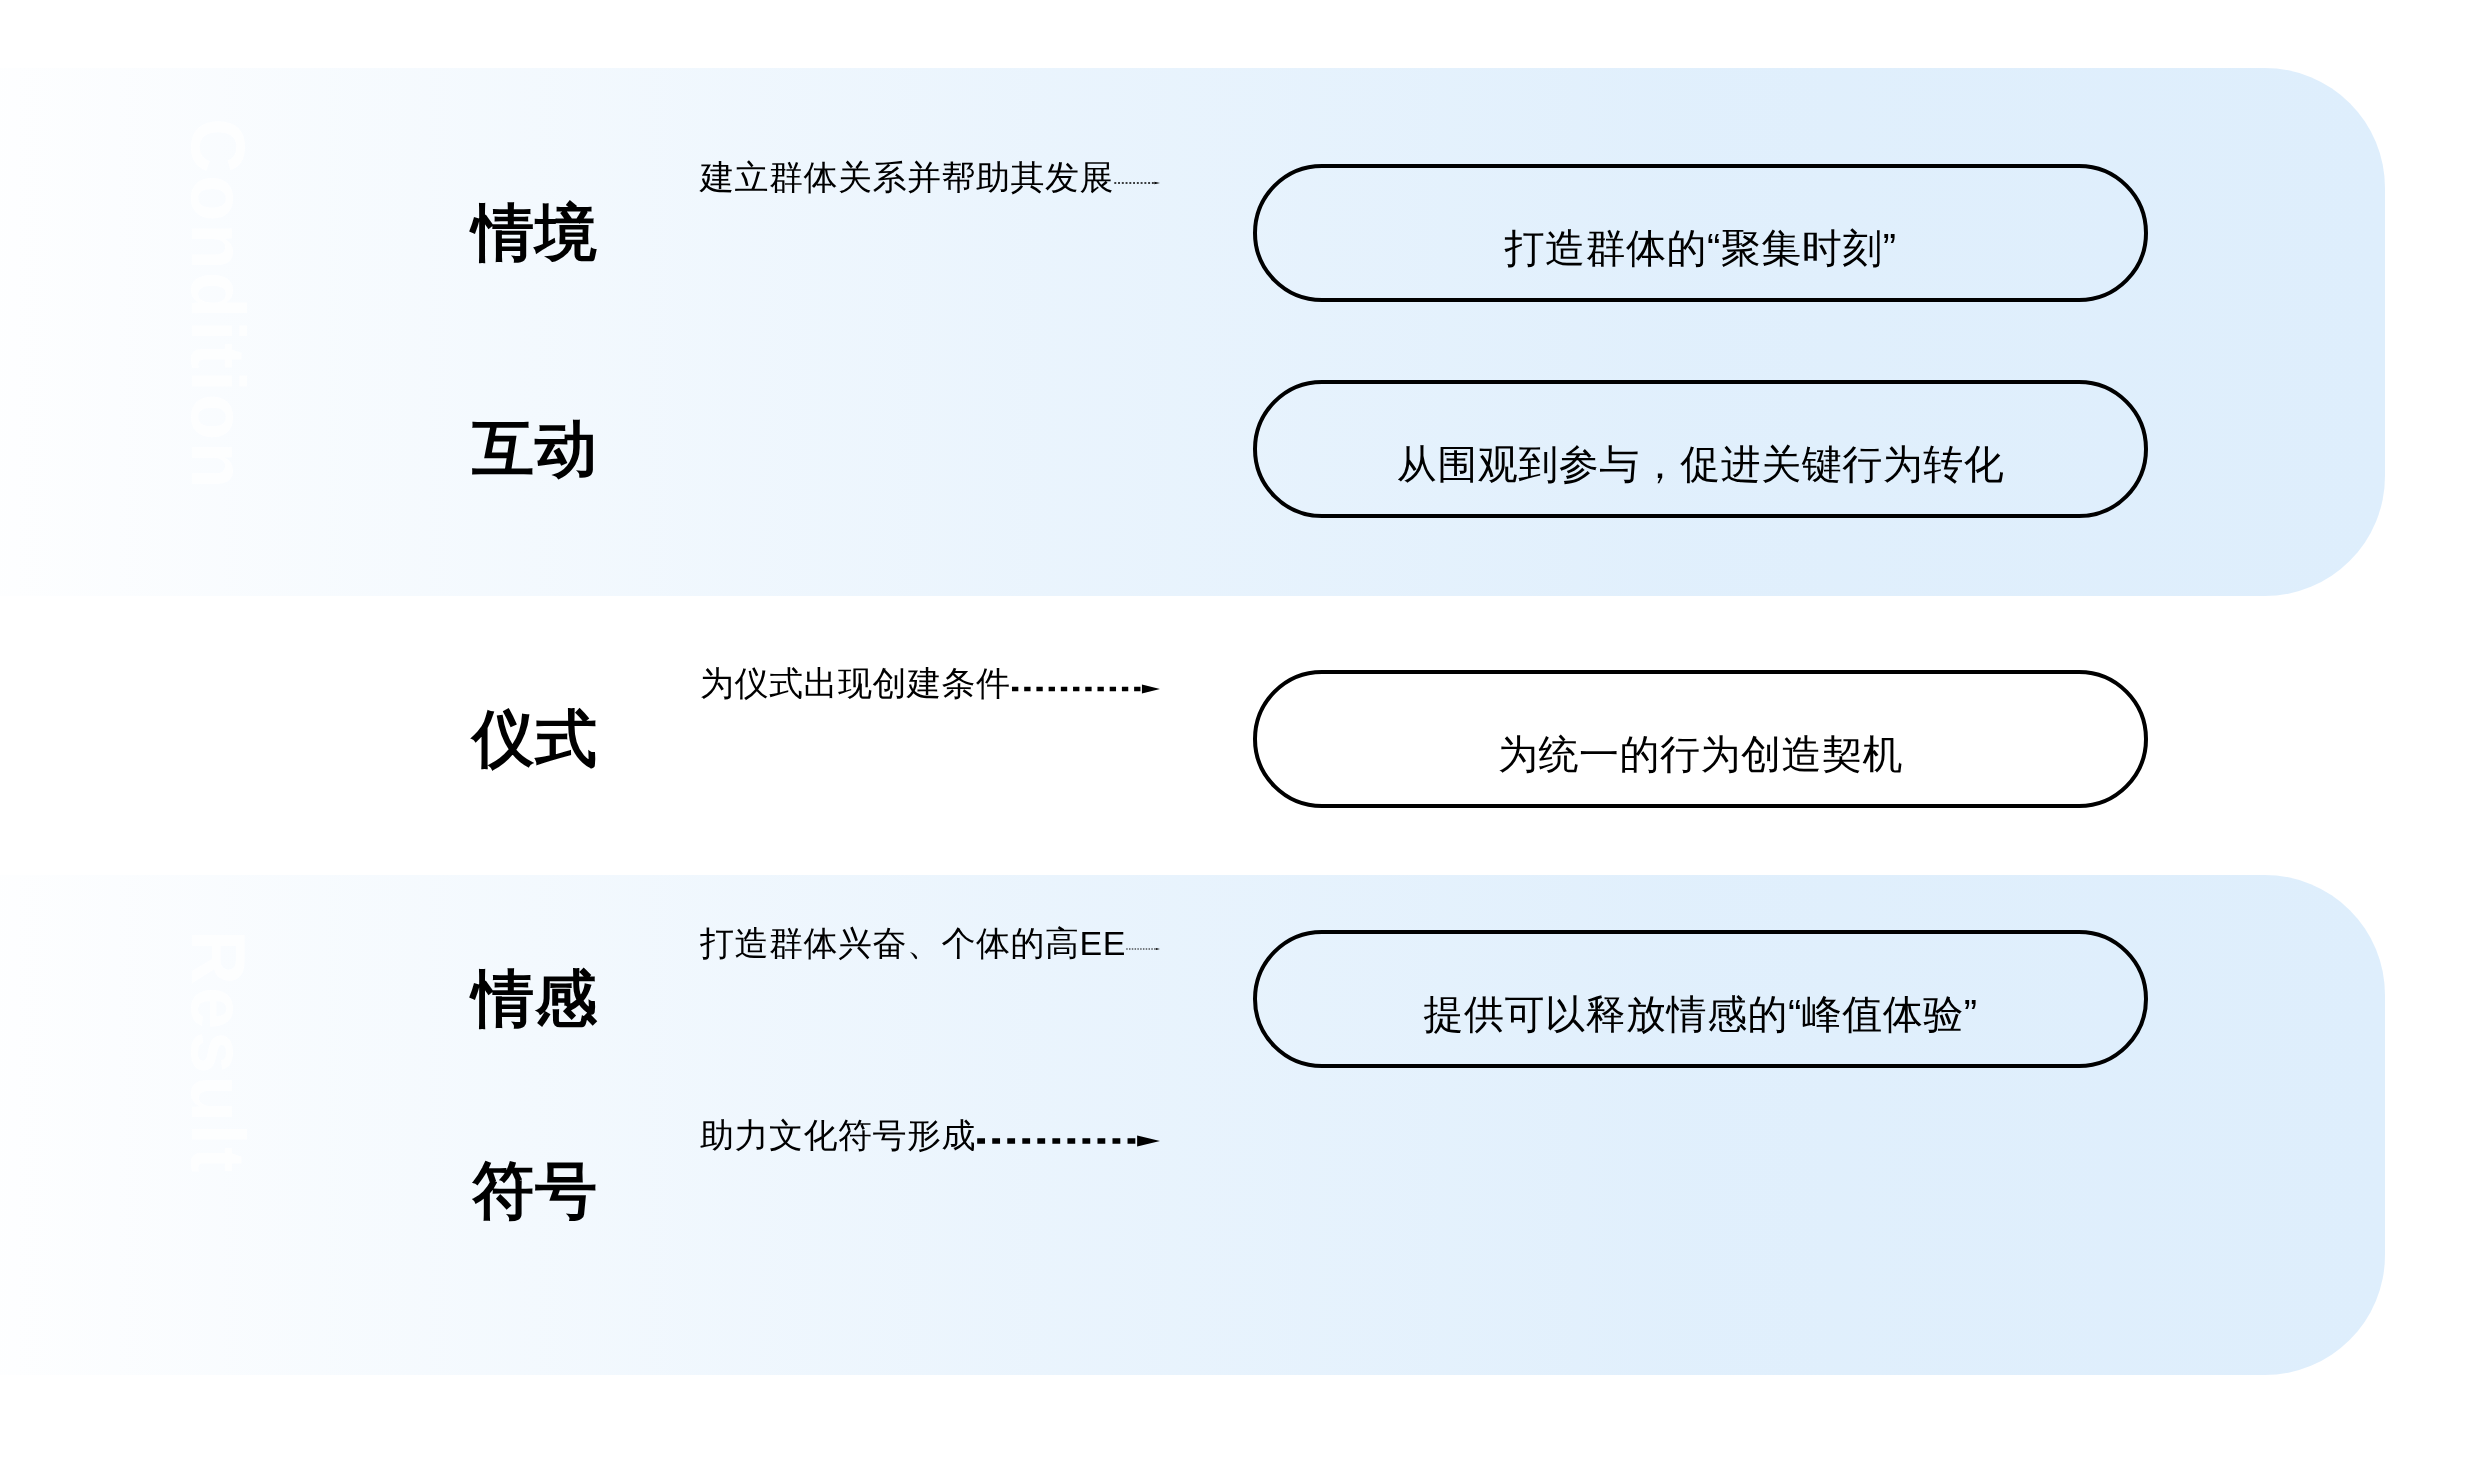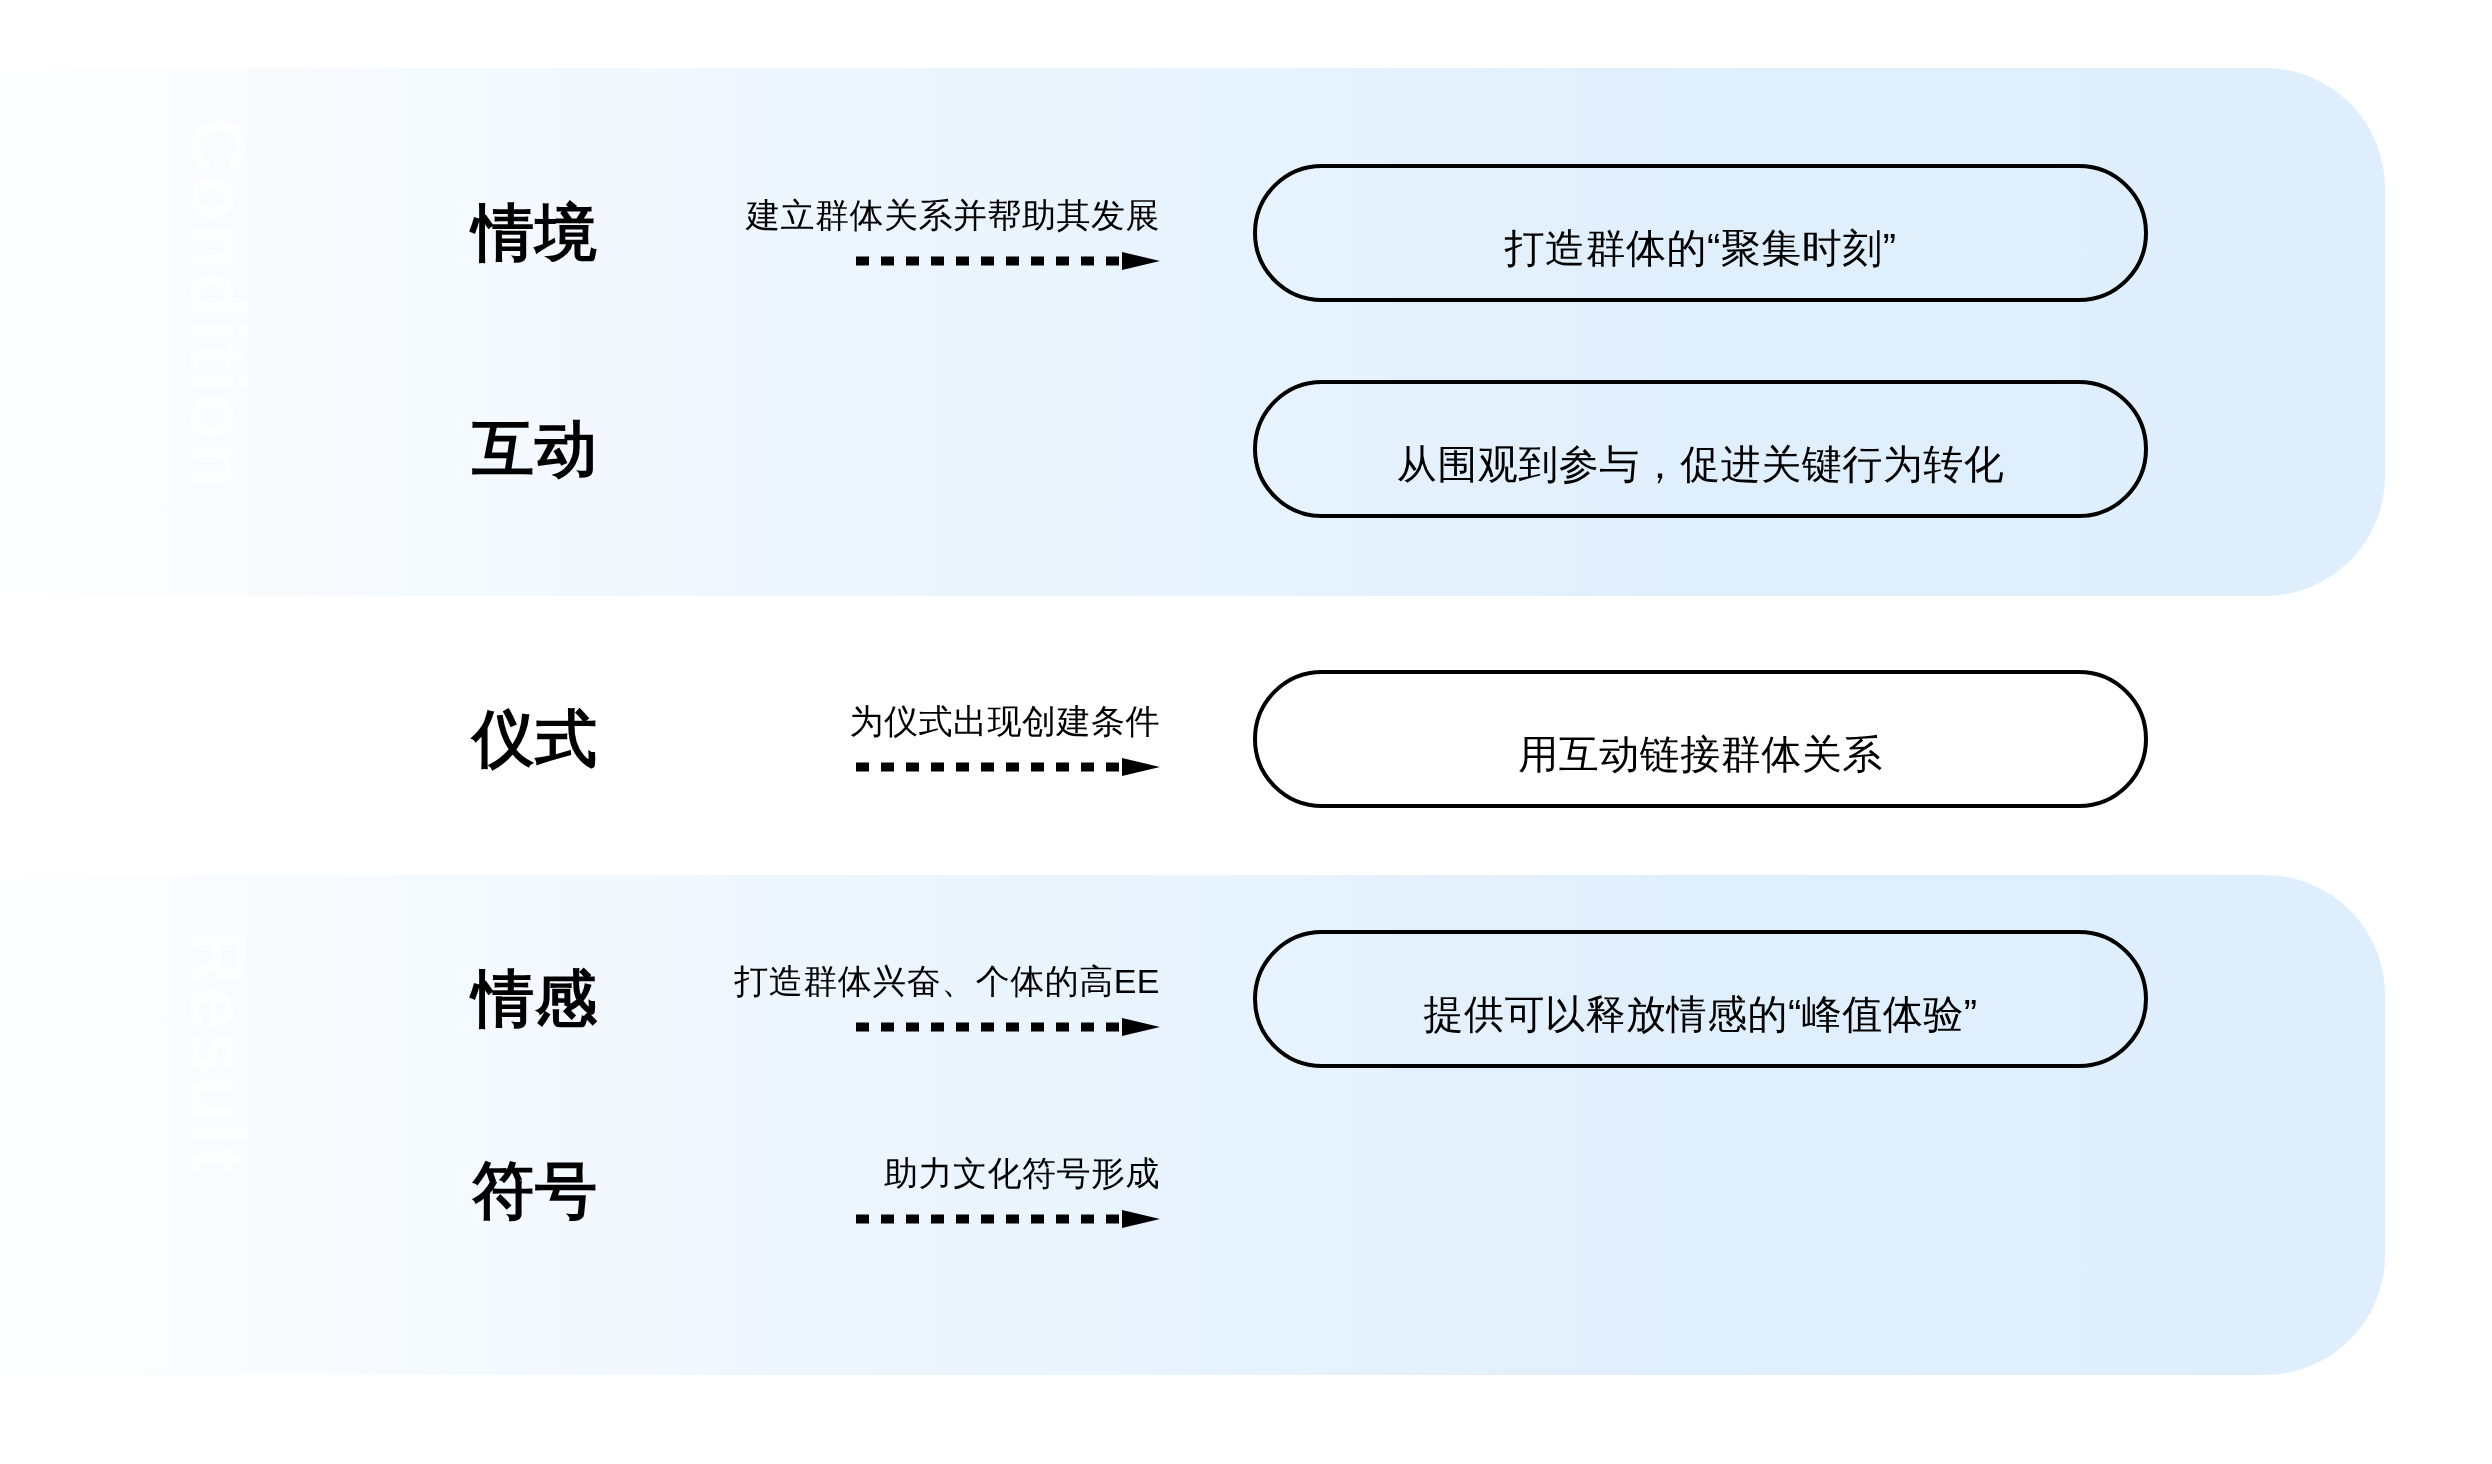--- a/index.html
+++ b/index.html
@@ -90,8 +90,8 @@
     width: 460px;
     height: 150px;
     display: flex;
-    flex-direction: column;
-    align-items: flex-end;
+    flex-direction: row;
+    align-items: flex-start;
     justify-content: center;
   }
   .flow-text {

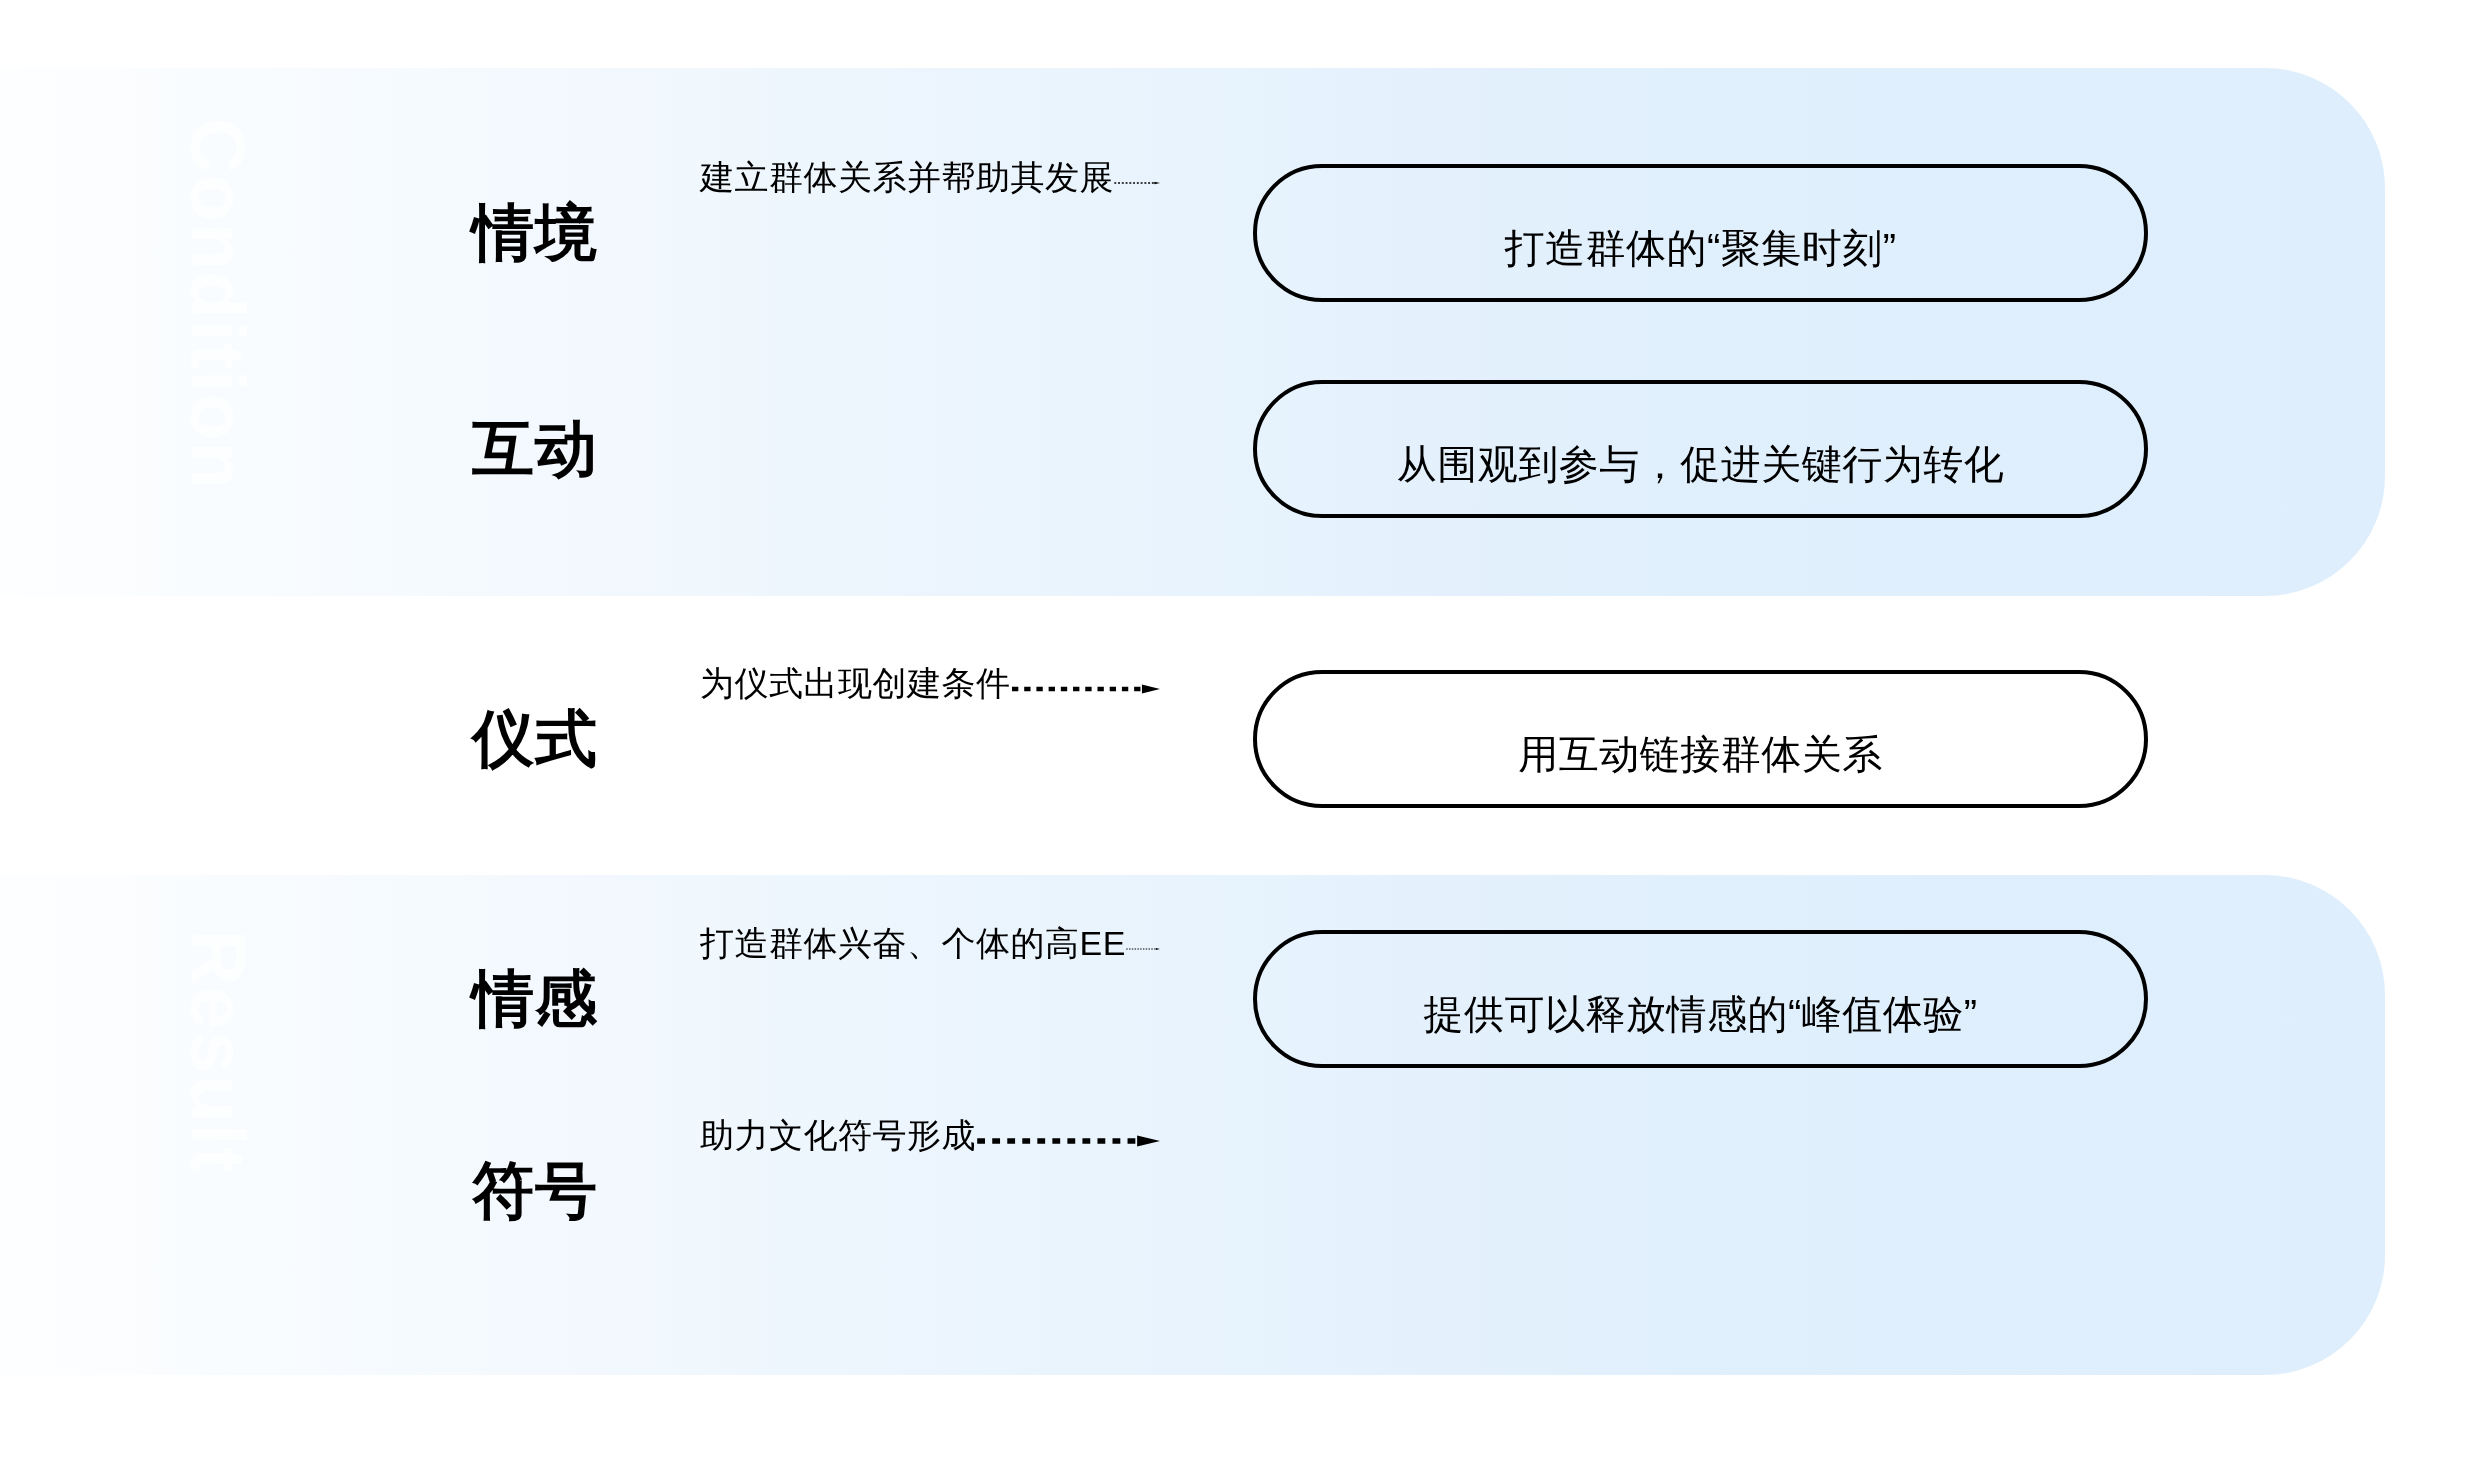--- a/index.html
+++ b/index.html
@@ -173,7 +173,7 @@
       </svg>
     </div>
     <div class="pill">
-      <span class="pill-text">用互动链接群体关系</span>
+      <span class="pill-text">为统一的行为创造契机</span>
     </div>
   </div>
 

